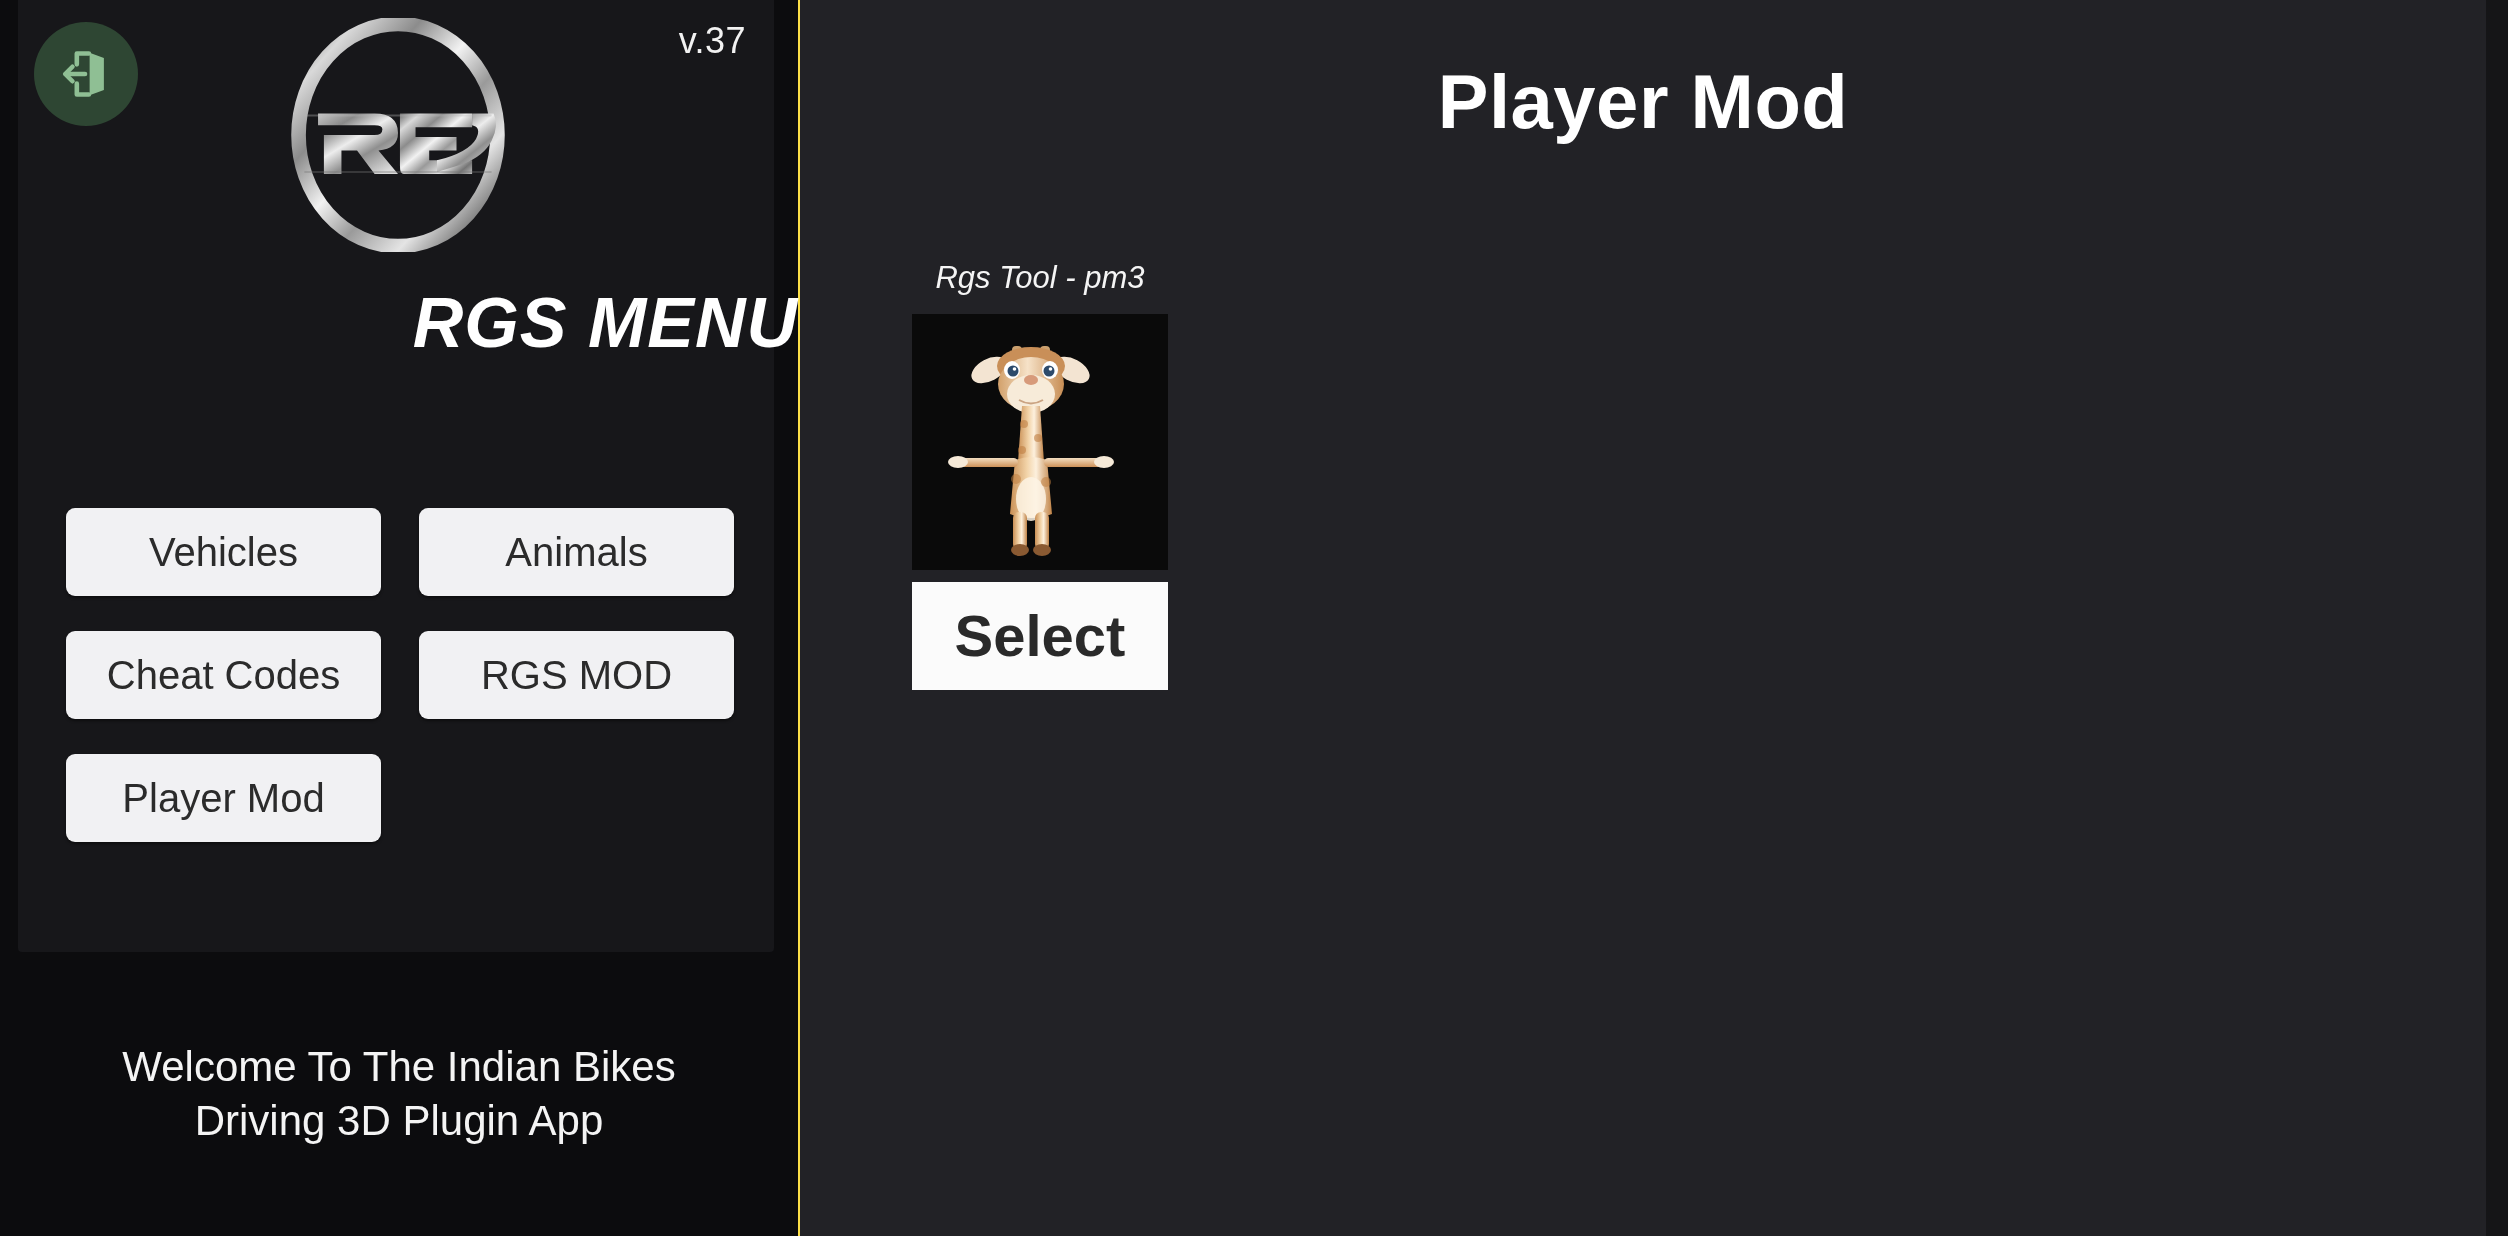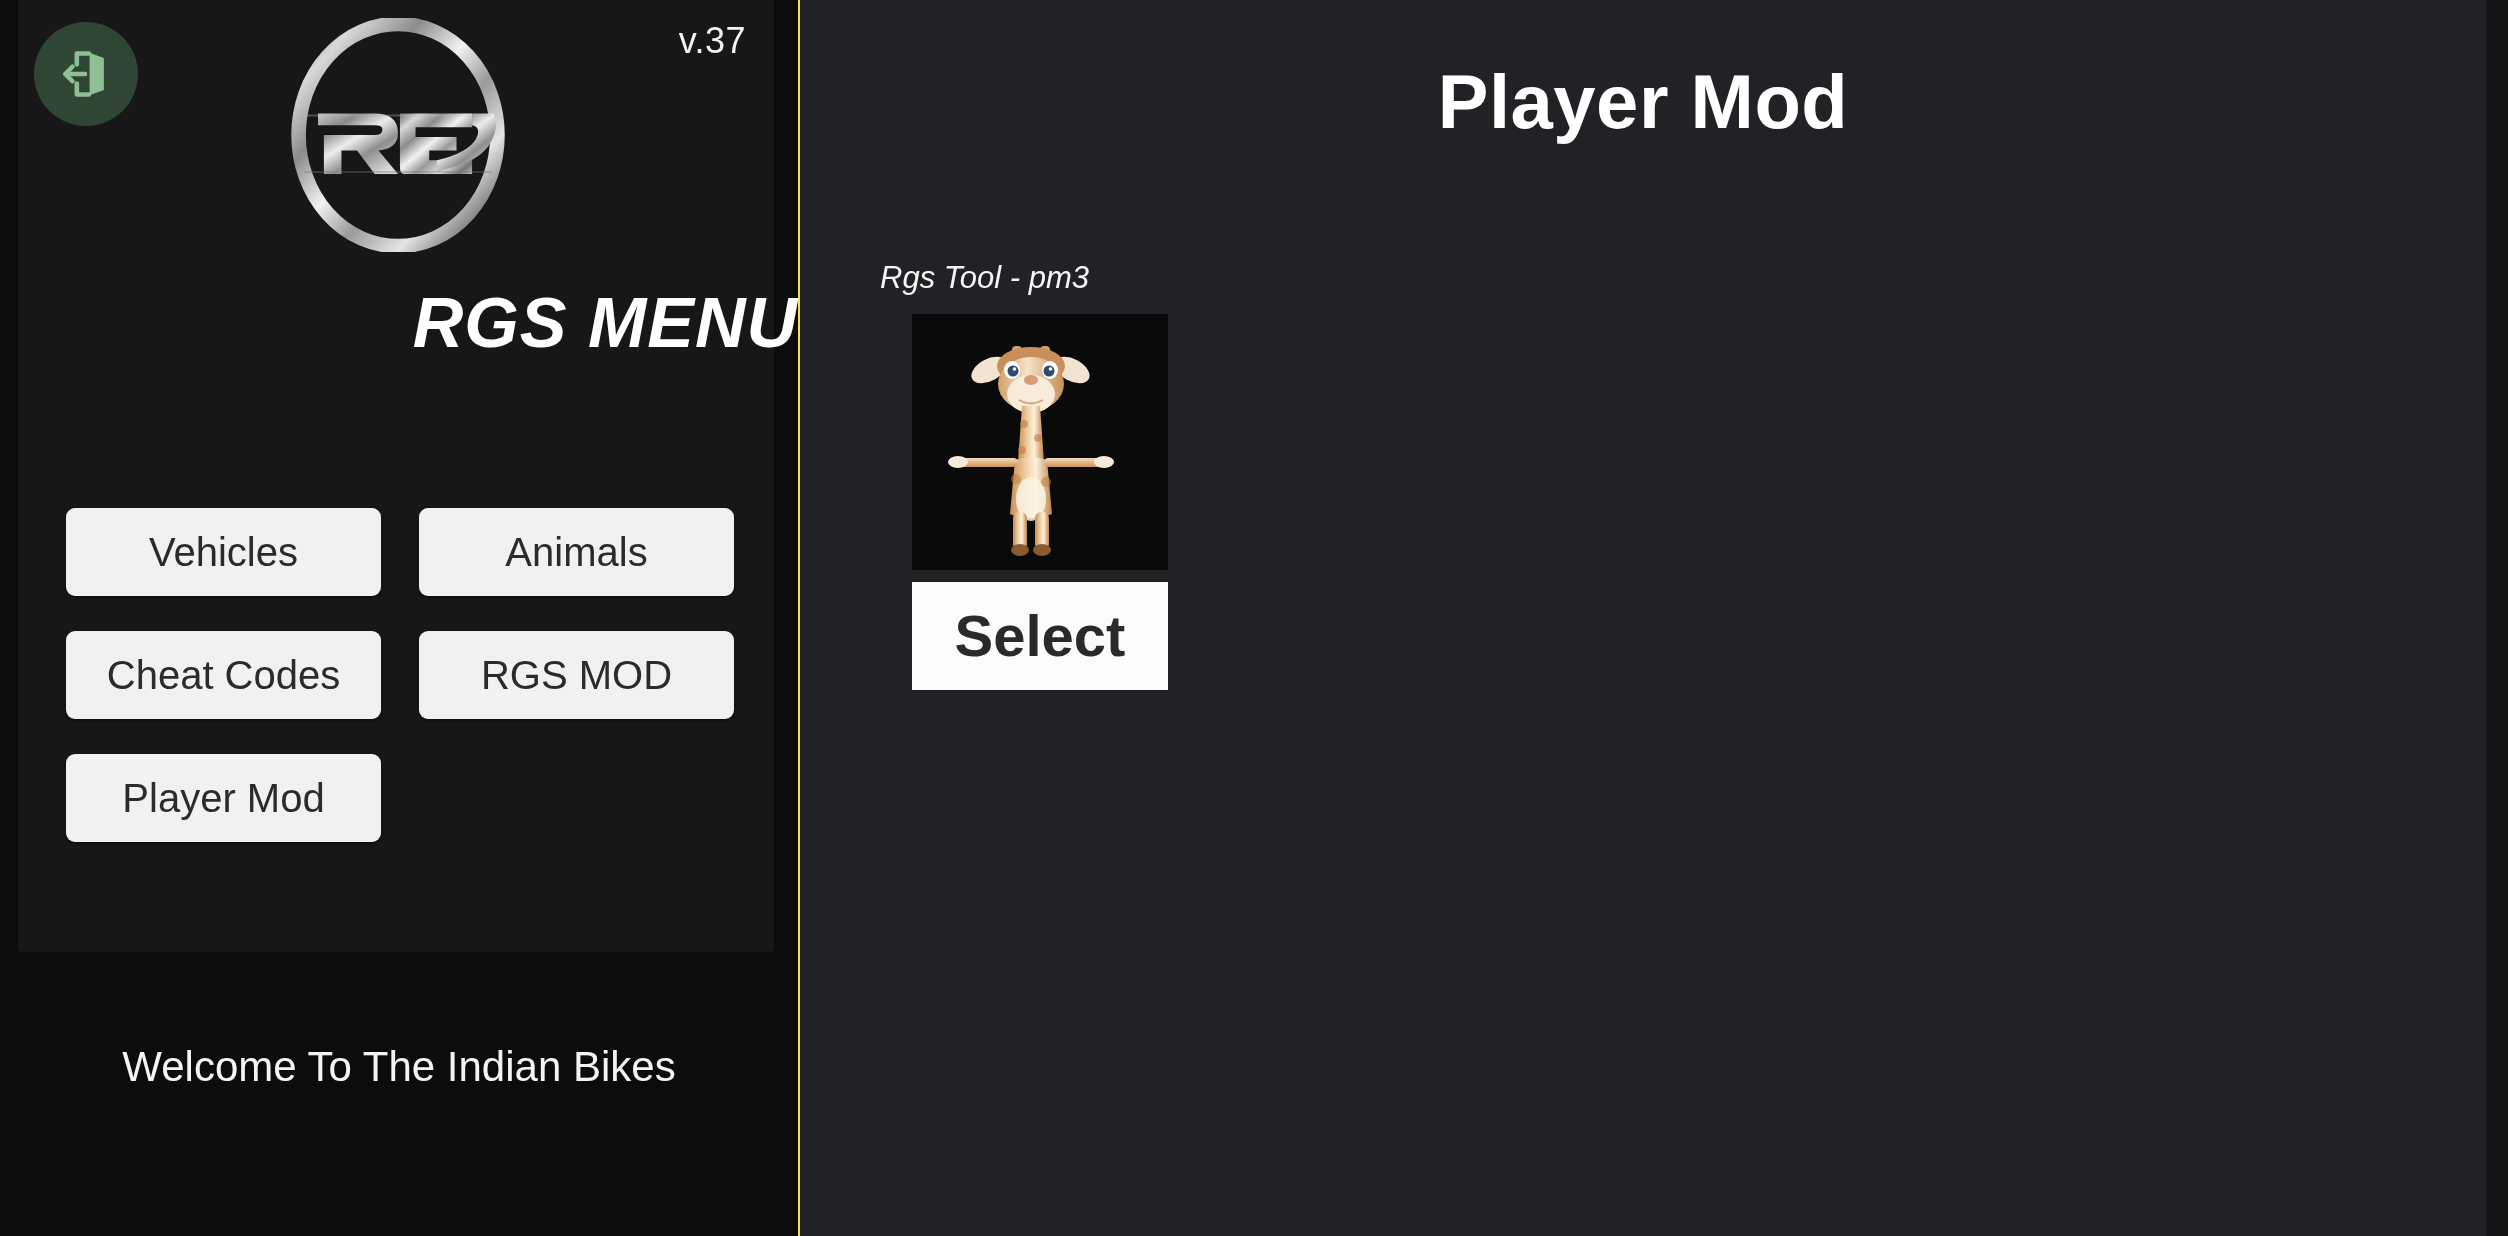--- a/index.html
+++ b/index.html
@@ -177,6 +177,7 @@
     font-size: 31px;
     font-style: italic;
     color: #f5f5f5;
+    text-align: center;
     margin: 0 0 18px 0;
     white-space: nowrap;
   }

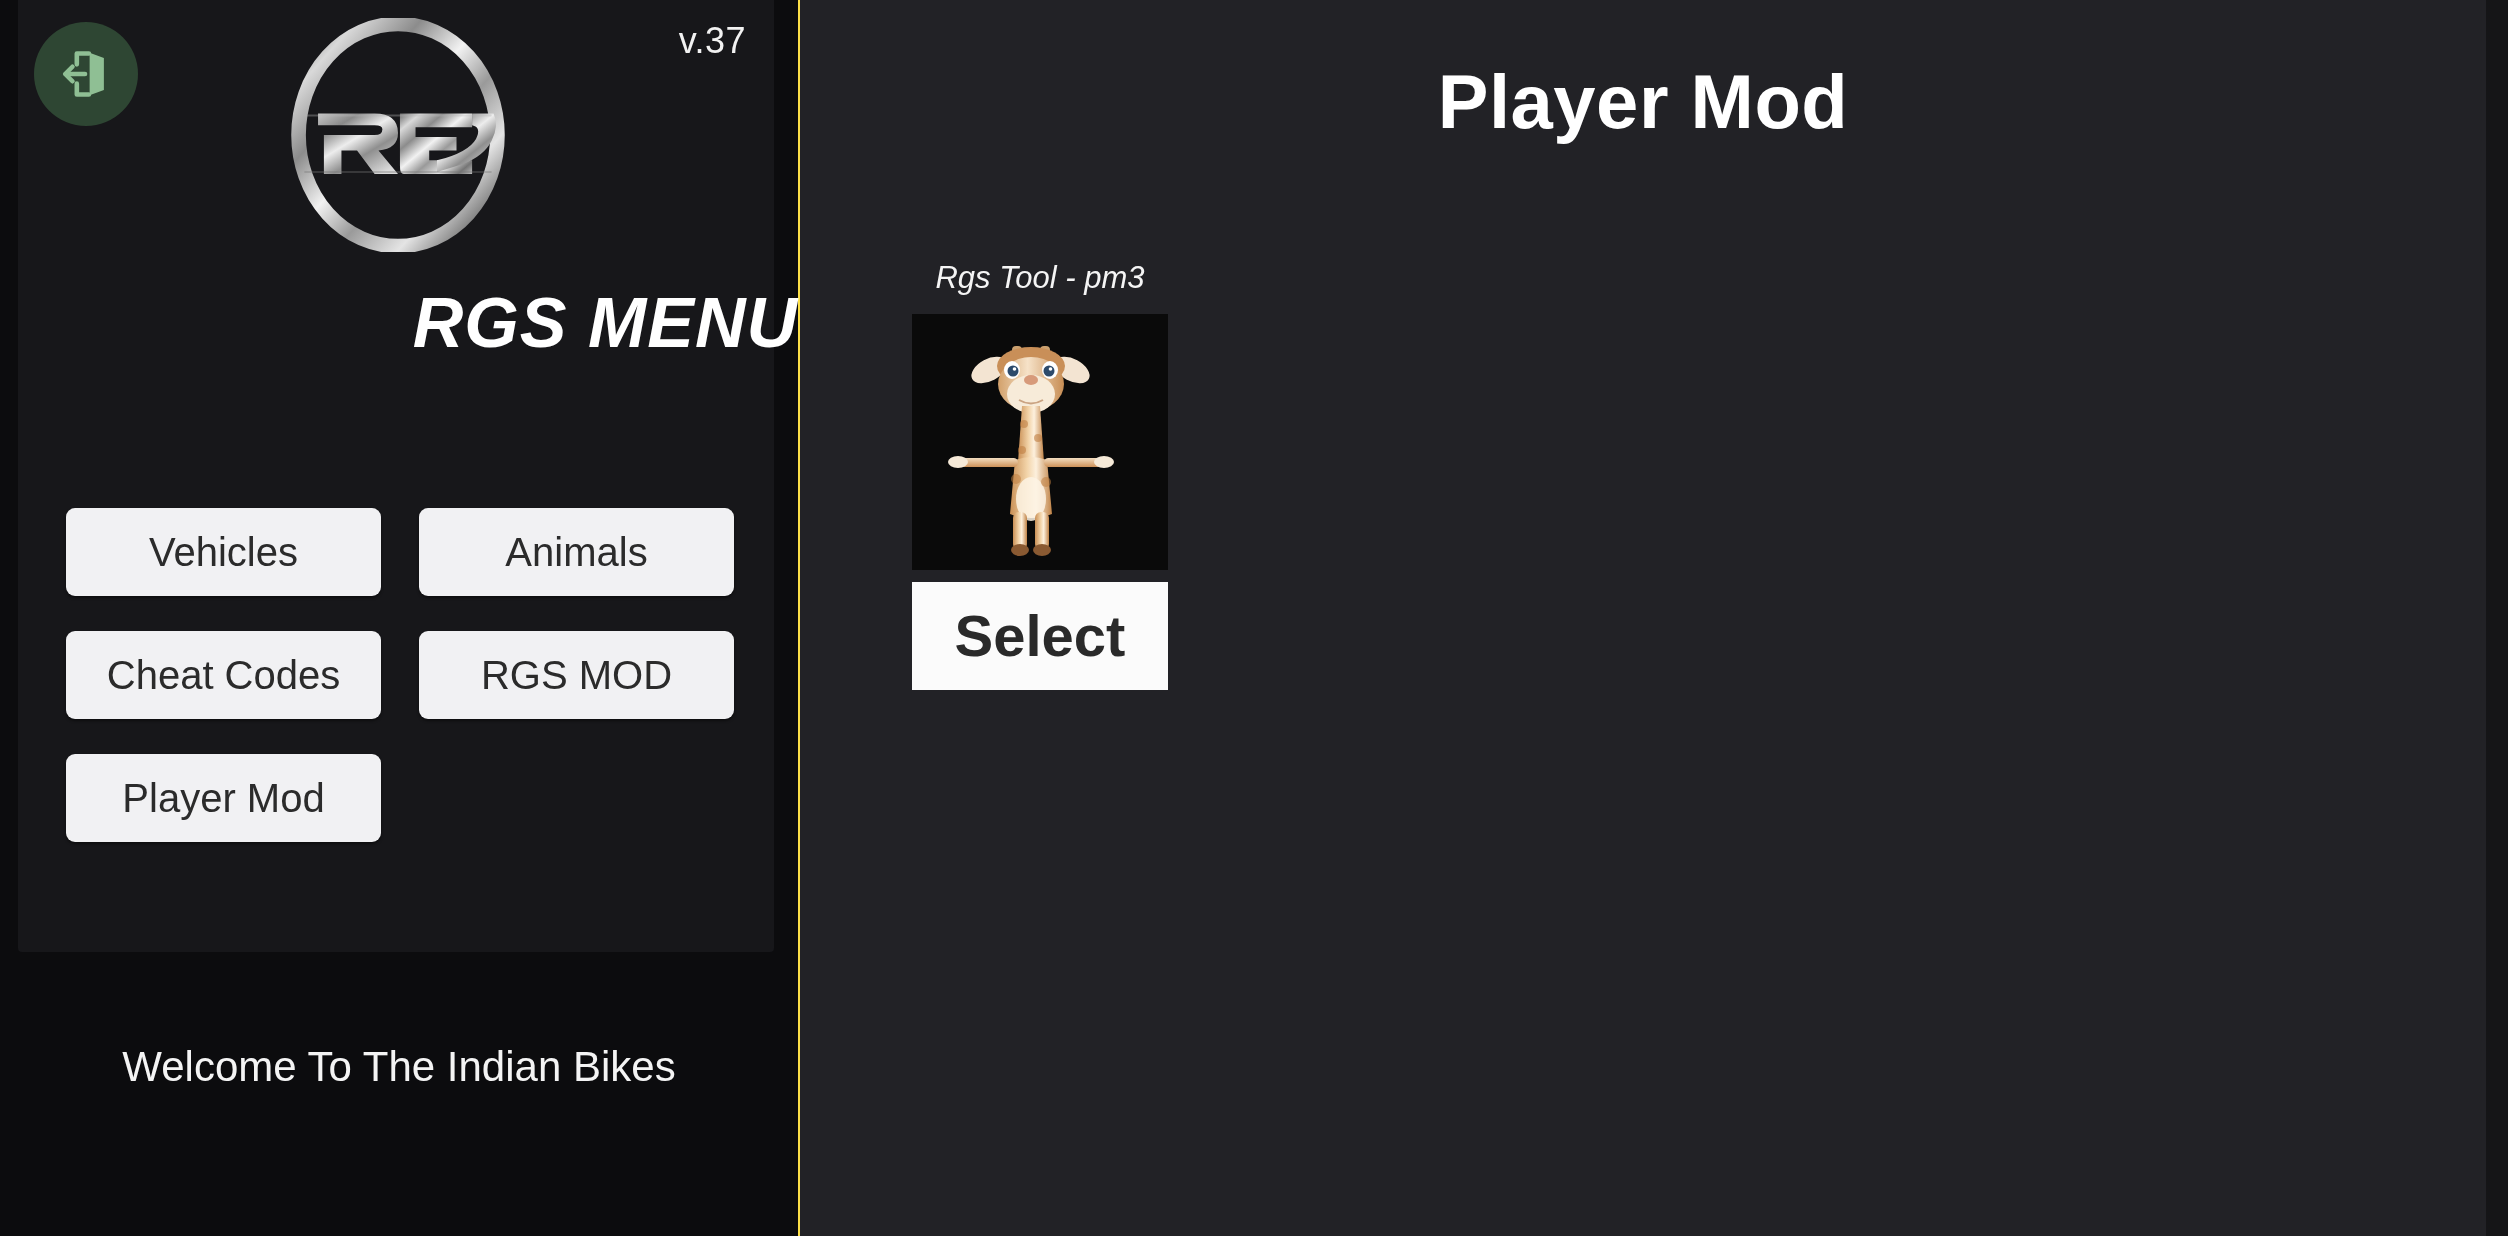--- a/index.html
+++ b/index.html
@@ -370,6 +370,7 @@
 
     <div class="welcome-text">
       <div>Welcome To The Indian Bikes</div>
+      <div>Driving 3D Plugin App</div>
     </div>
   </div>
 

